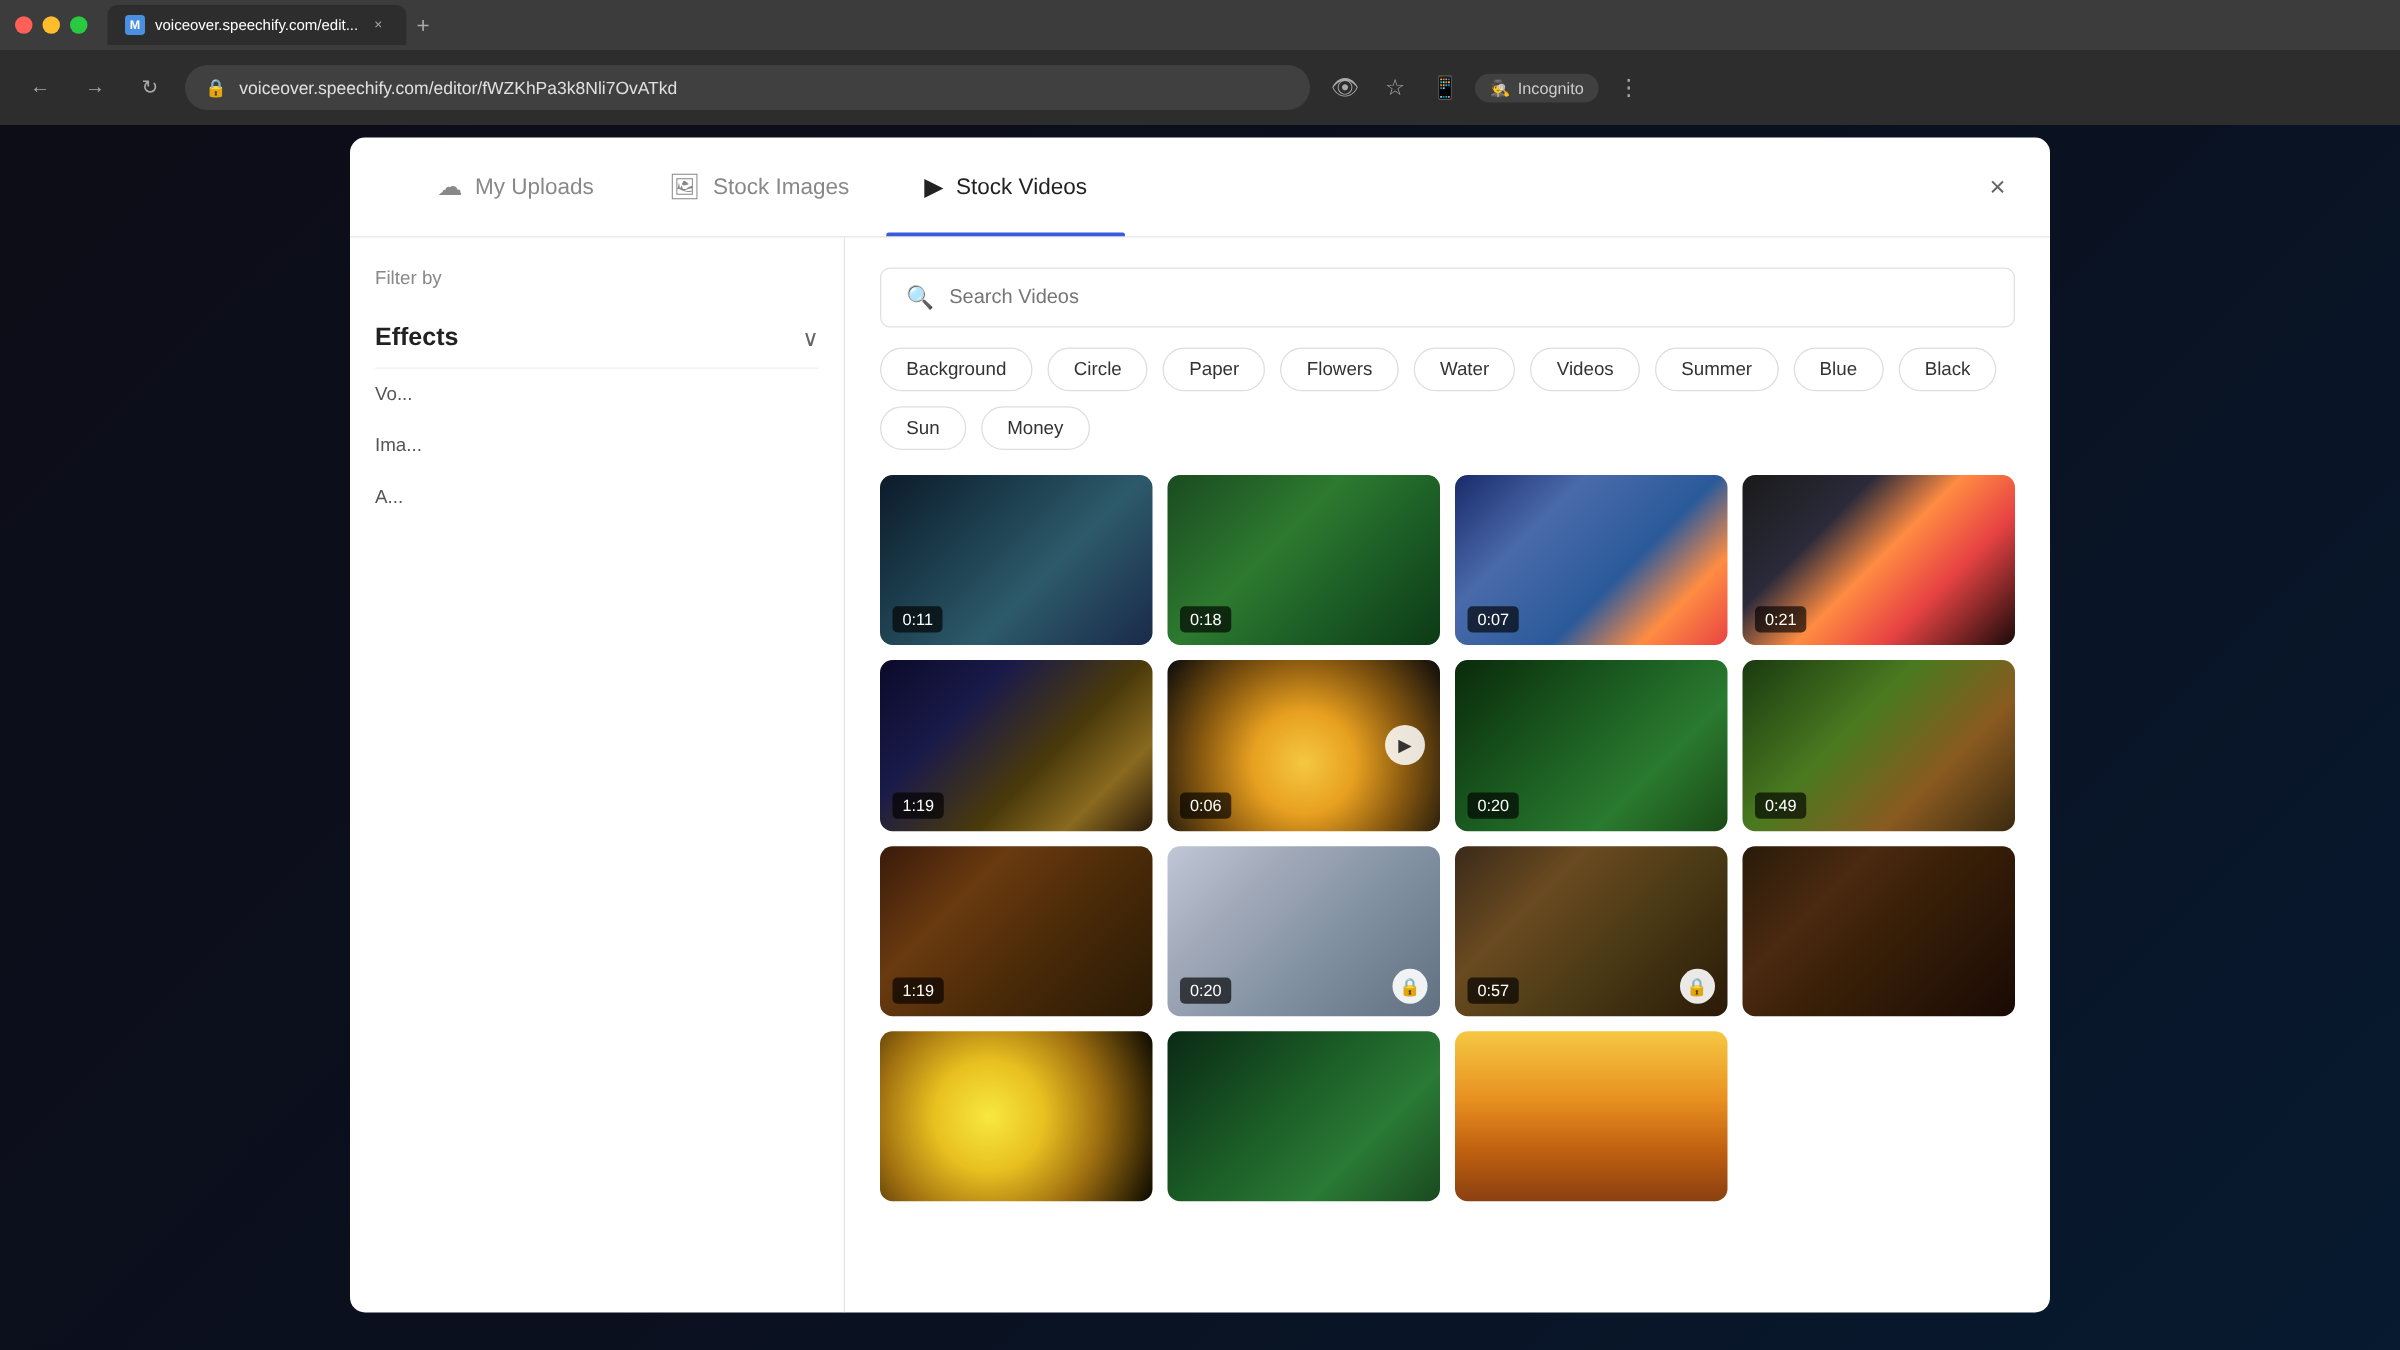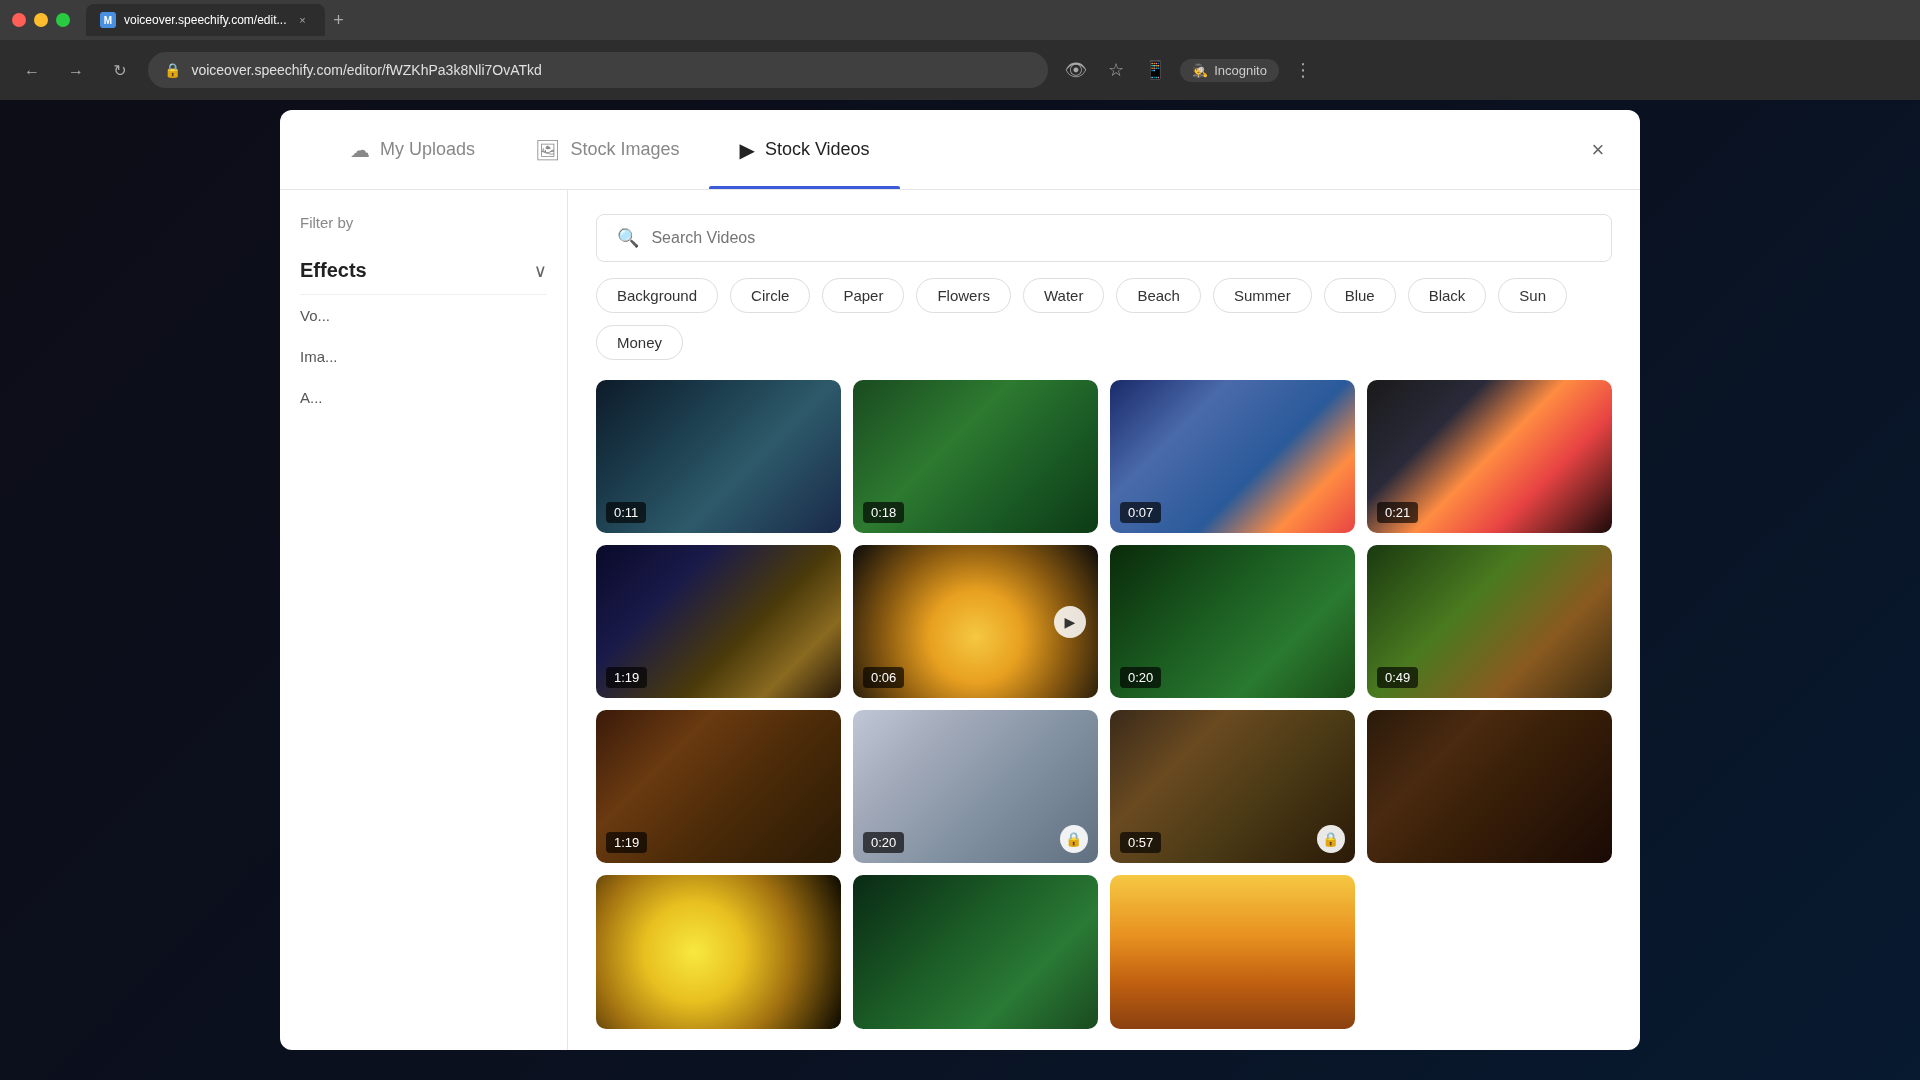--- a/index.html
+++ b/index.html
@@ -241,7 +241,7 @@
 
     
     .modal-sidebar {
-      width: 288px;
+      width: 396px;
       border-right: 1px solid #e5e5e5;
       padding: 24px 20px;
       overflow-y: auto;

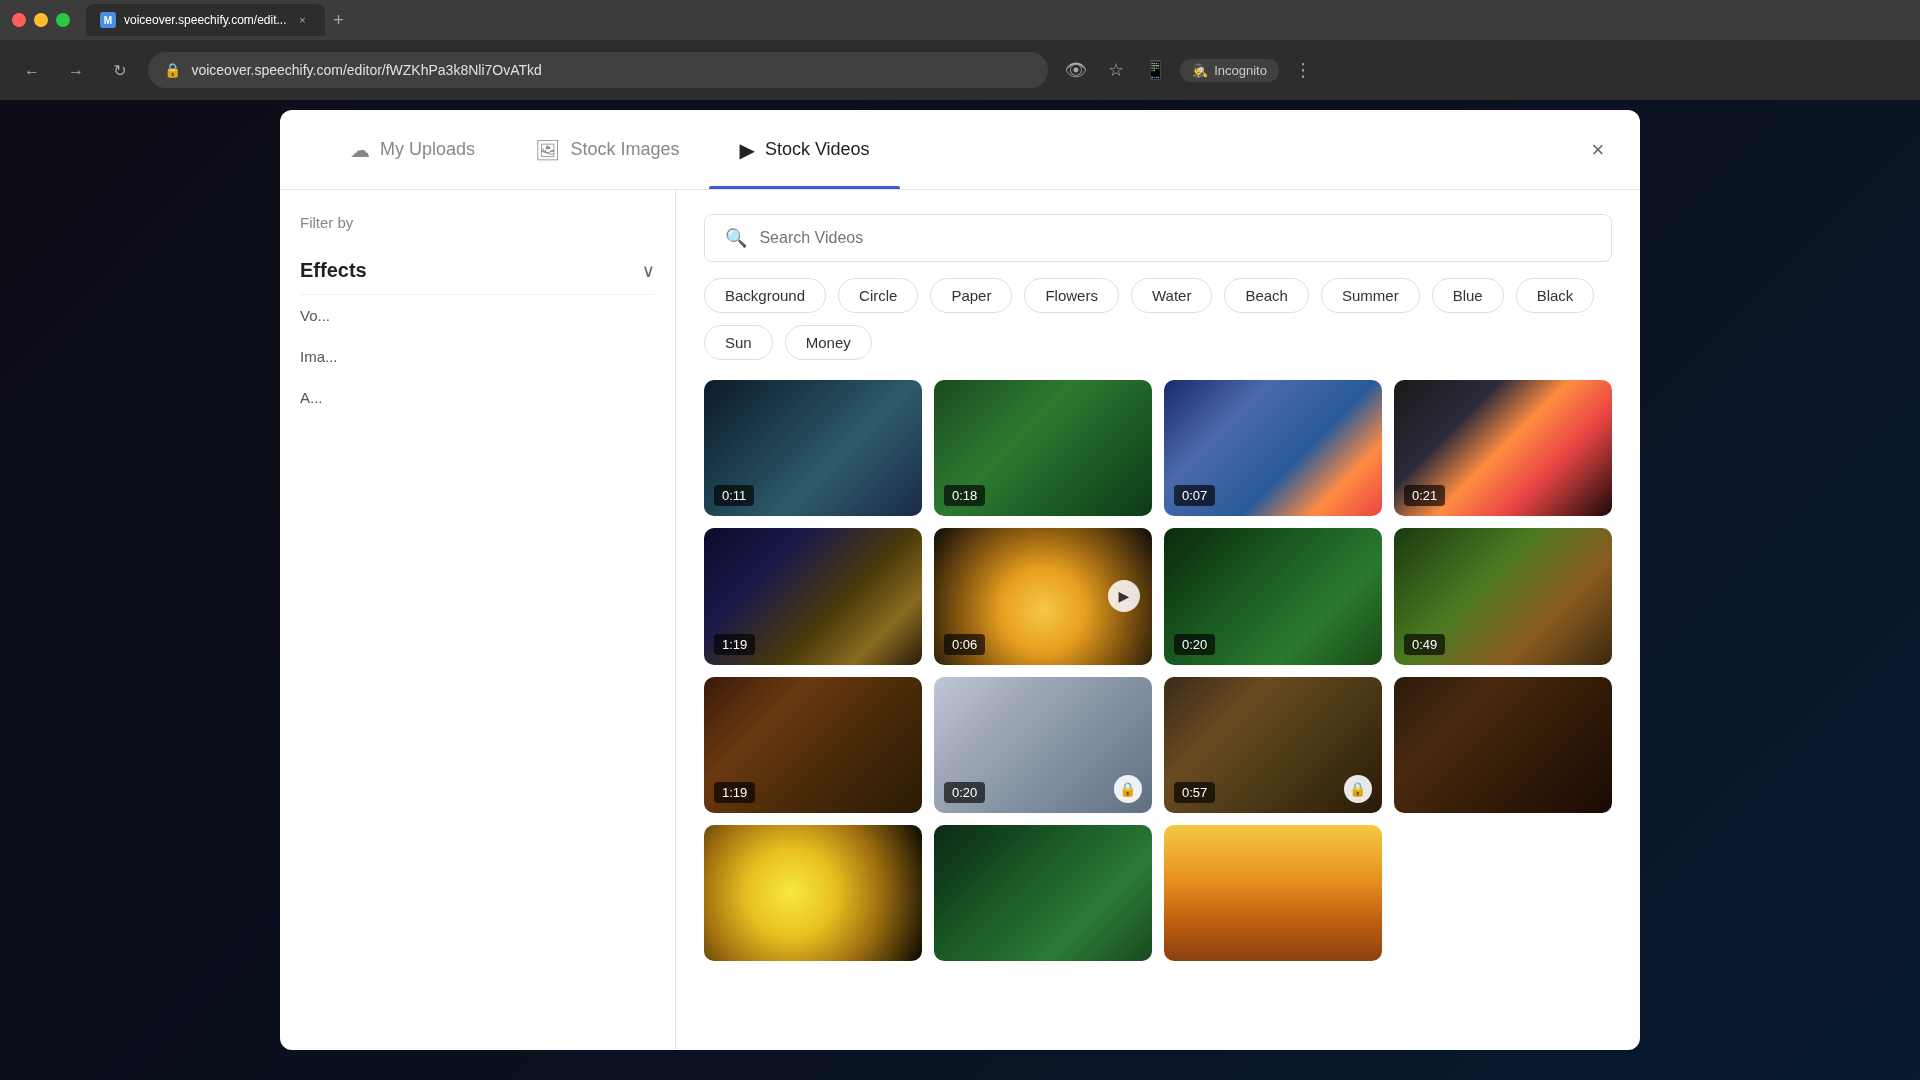--- a/index.html
+++ b/index.html
@@ -525,7 +525,7 @@
           <div class="filter-tag">Paper</div>
           <div class="filter-tag">Flowers</div>
           <div class="filter-tag">Water</div>
-          <div class="filter-tag">Beach</div>
+          <div class="filter-tag">Videos</div>
           <div class="filter-tag">Summer</div>
           <div class="filter-tag">Blue</div>
           <div class="filter-tag">Black</div>

